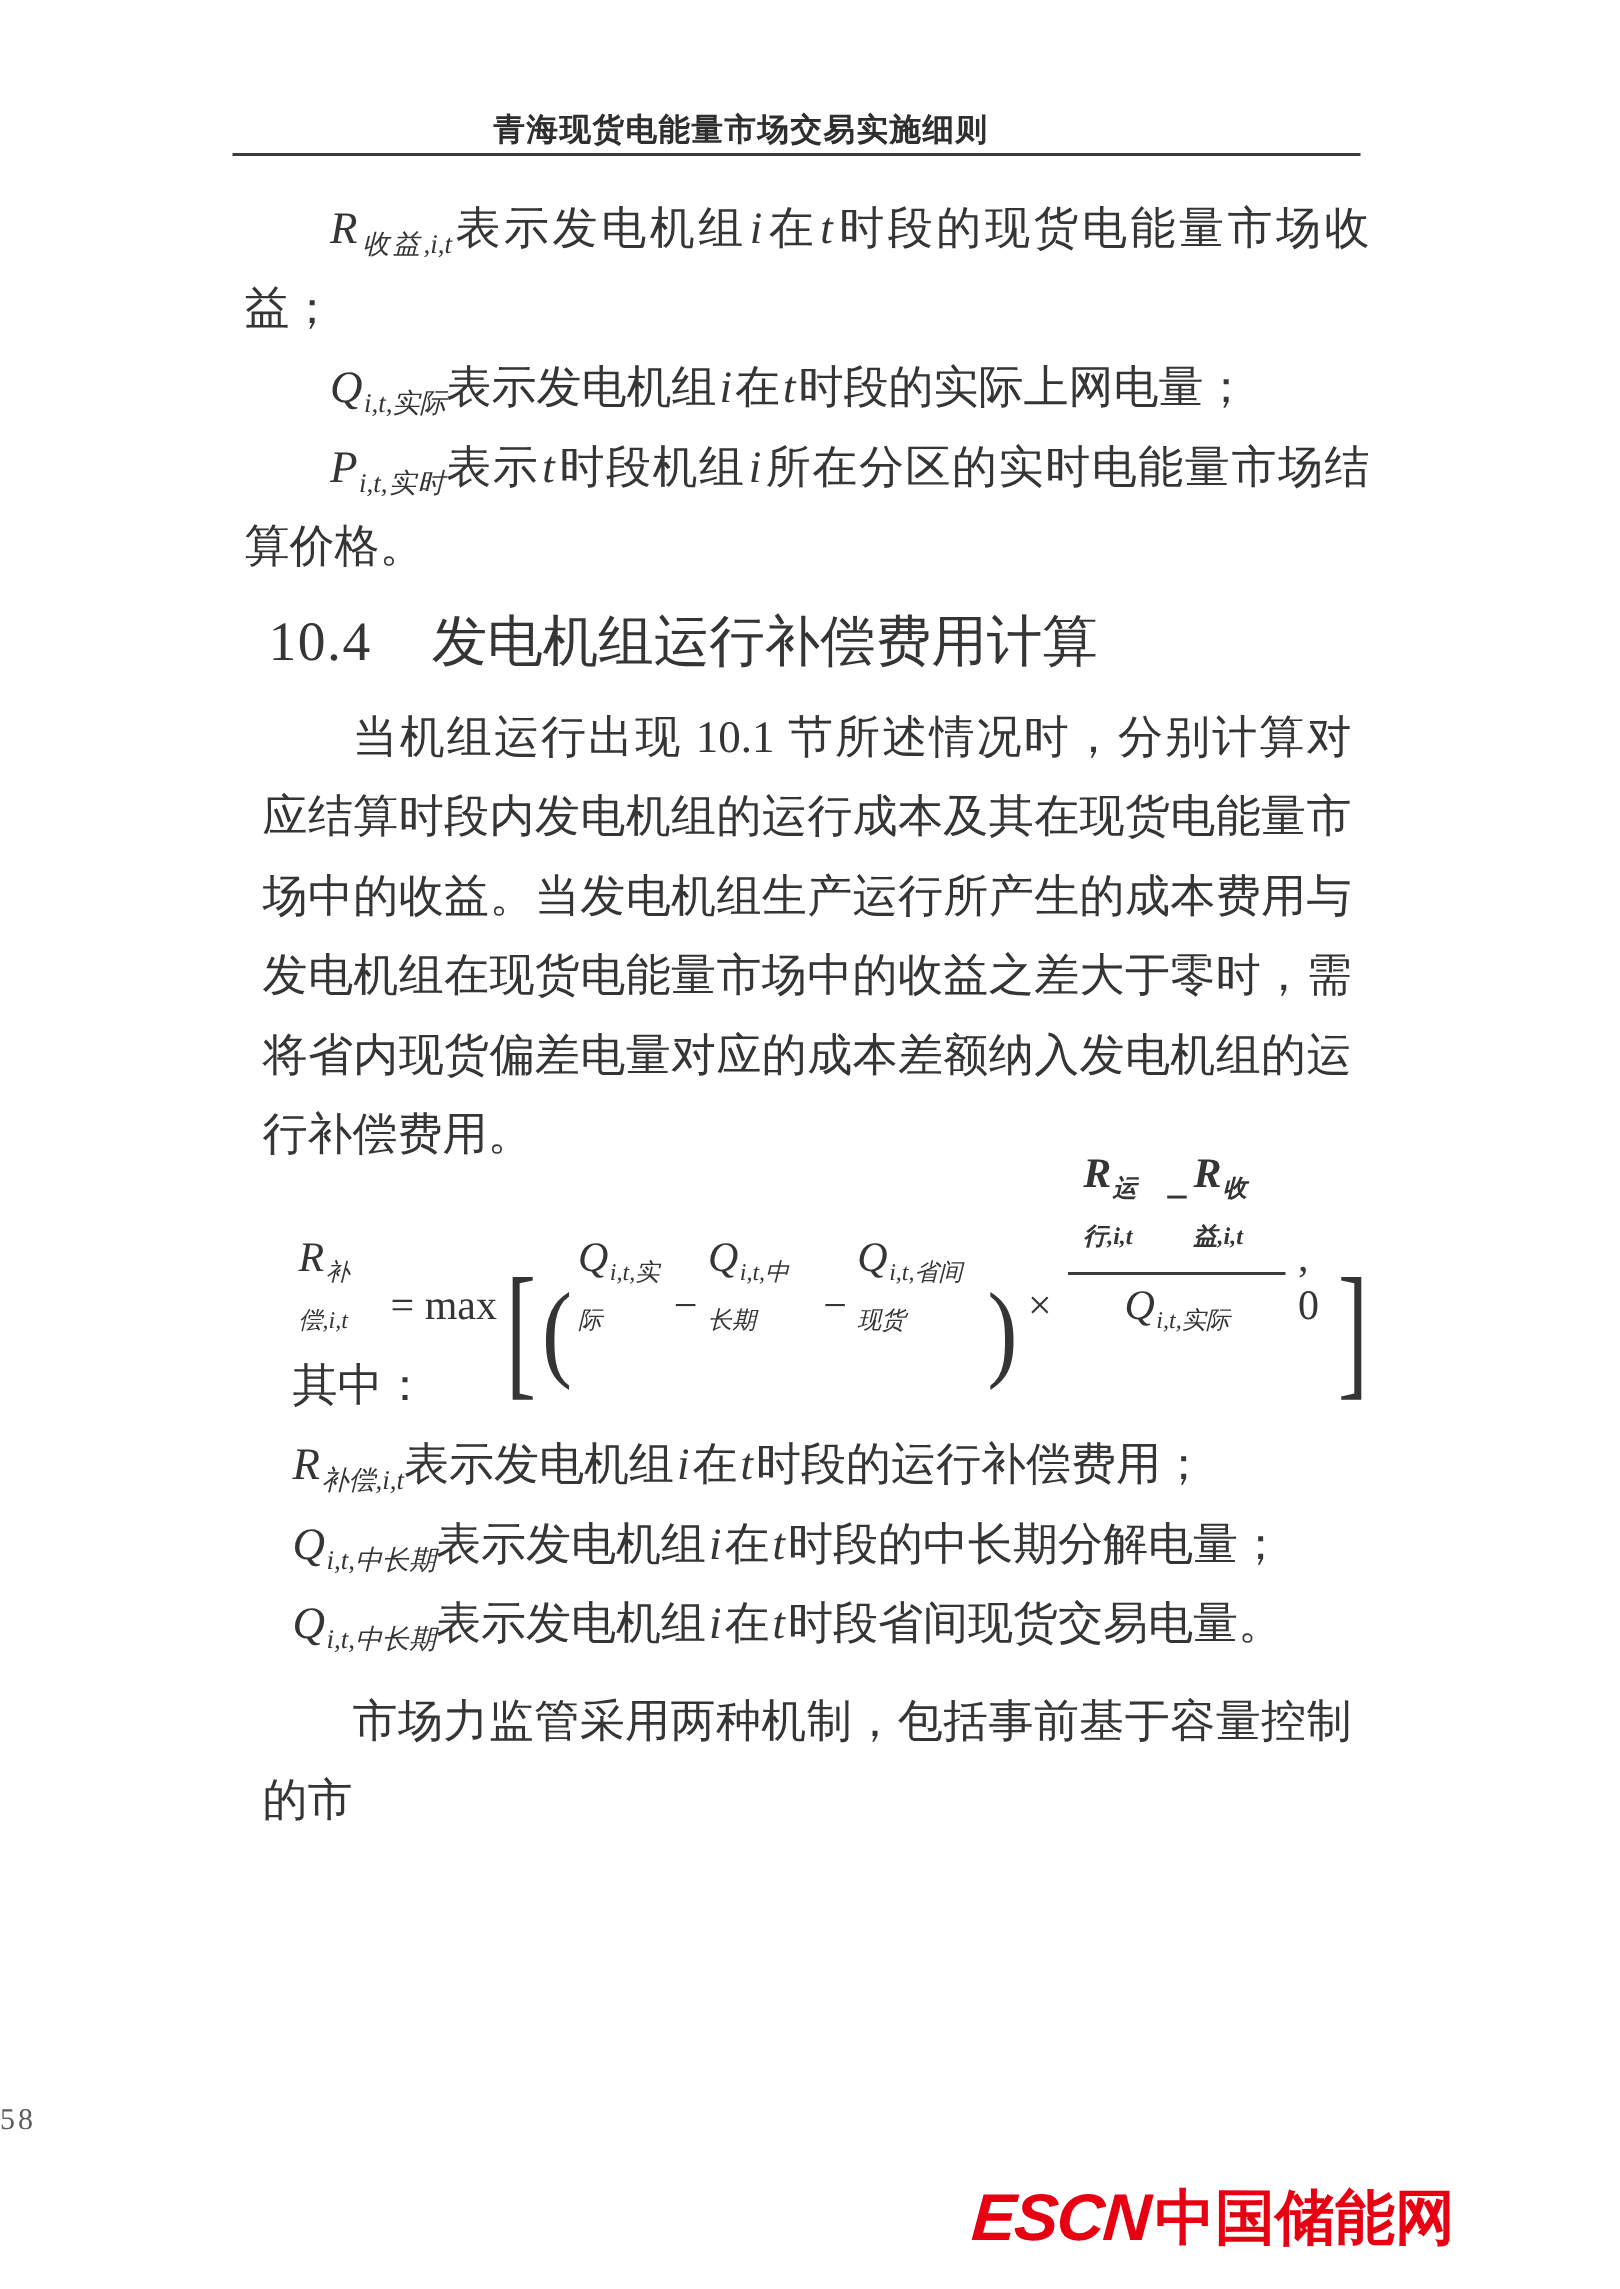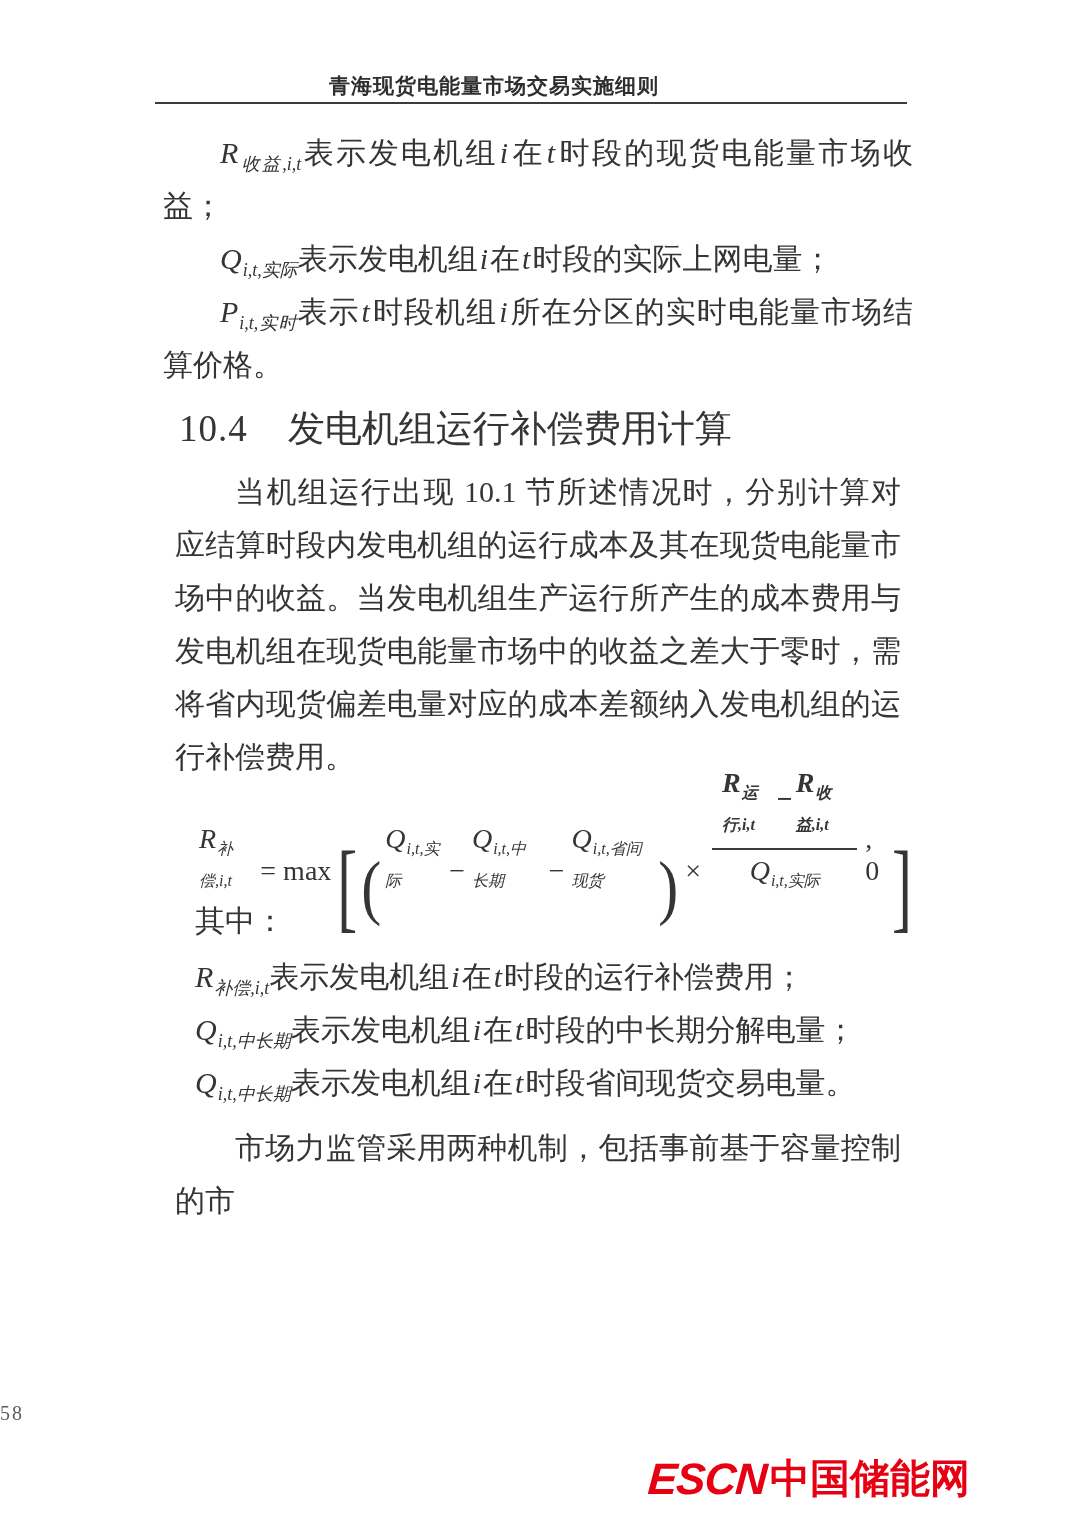--- a/index.html
+++ b/index.html
@@ -58,7 +58,7 @@
     text-align: left;
   }
   .h-11 .sec-num { margin-right: 20px; }
-  .among { text-indent: 32px; margin: 0; font-family: Liberation Mono, monospace; }
+  .among { text-indent: 32px; margin: 0; }
   
   .mbase { font-style: italic; font-family: "Liberation Serif", serif; padding-right: 1px; }
   .msub {

